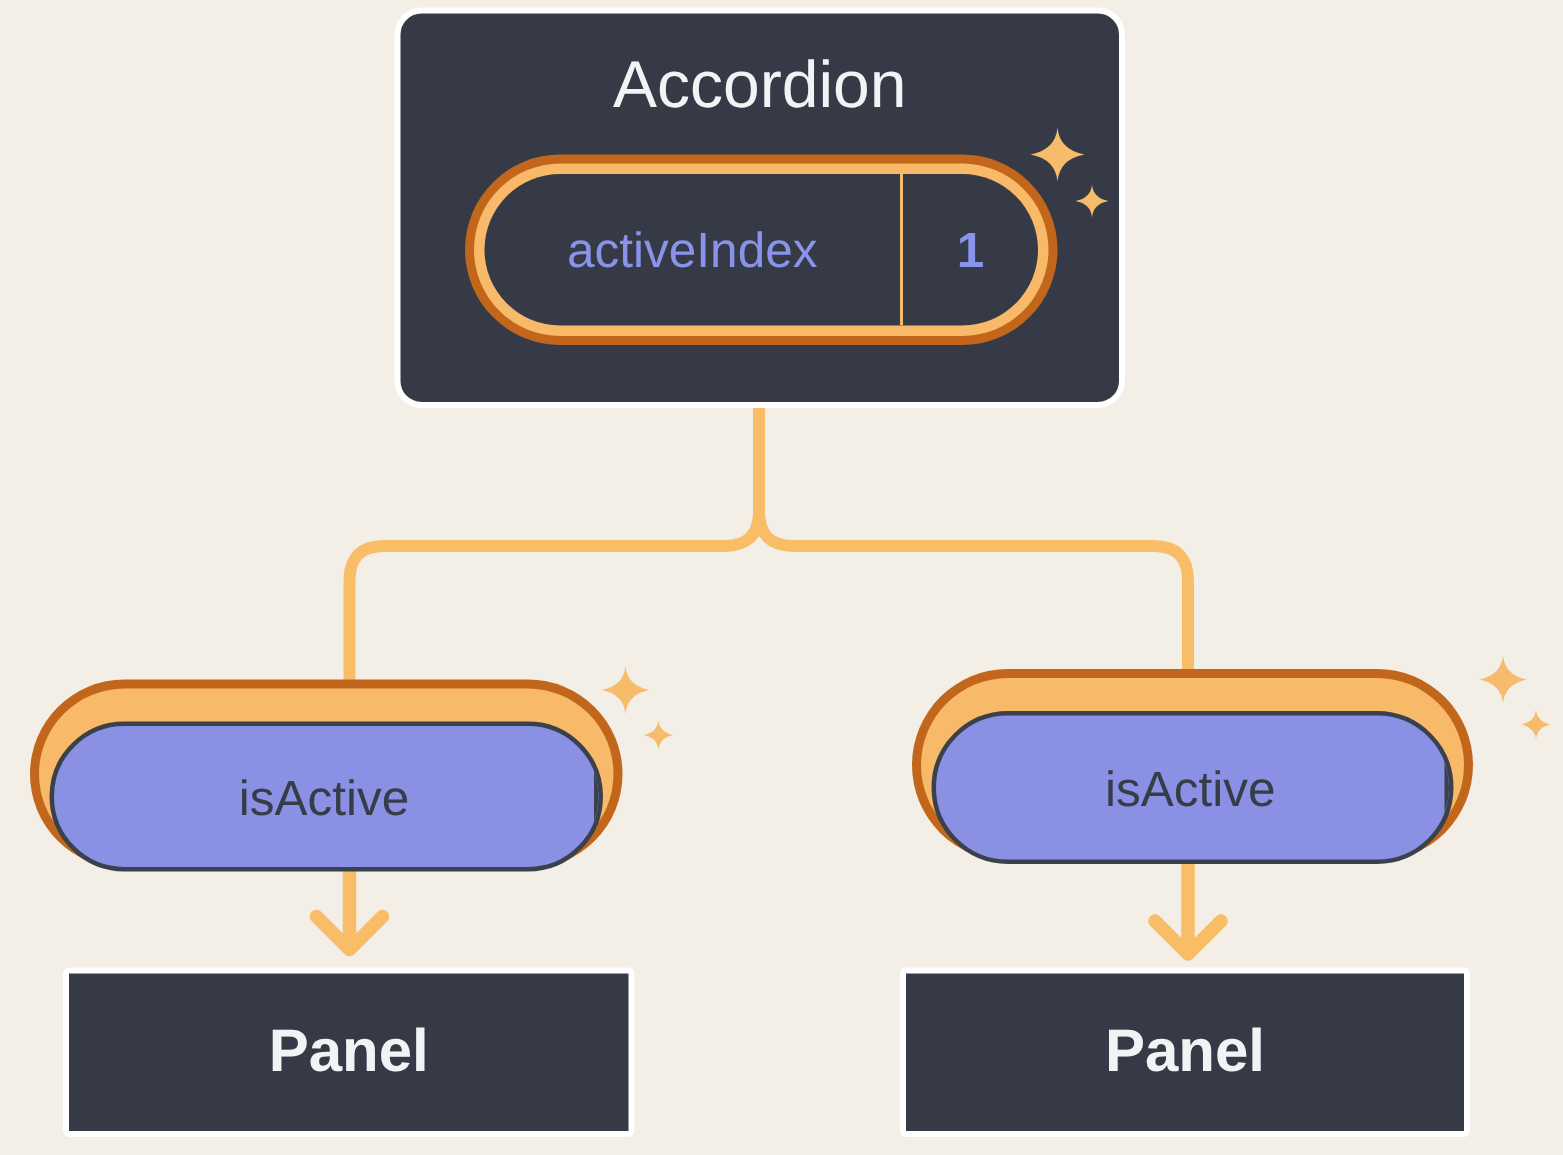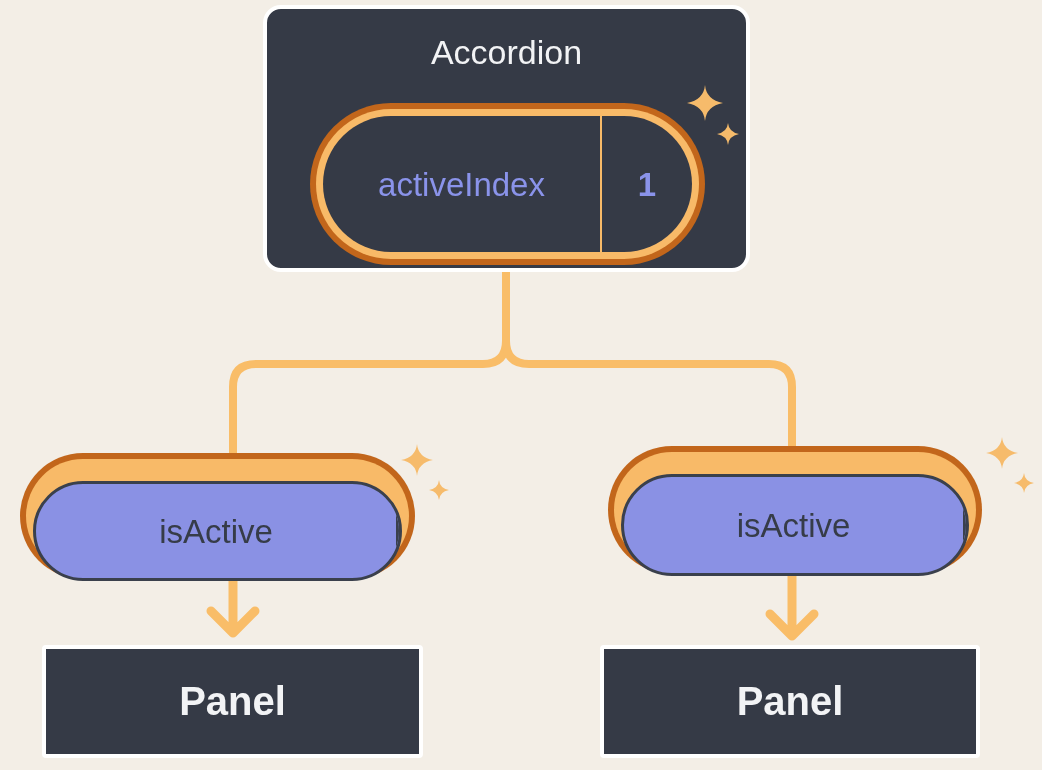--- a/index.html
+++ b/index.html
@@ -46,7 +46,7 @@
   .card-title {
     text-align: center;
     margin-top: 26px;
-    font-size: 34px;
+    font-size: 44px;
     line-height: 1;
     color: var(--text-light, #f2f3f5);
   }

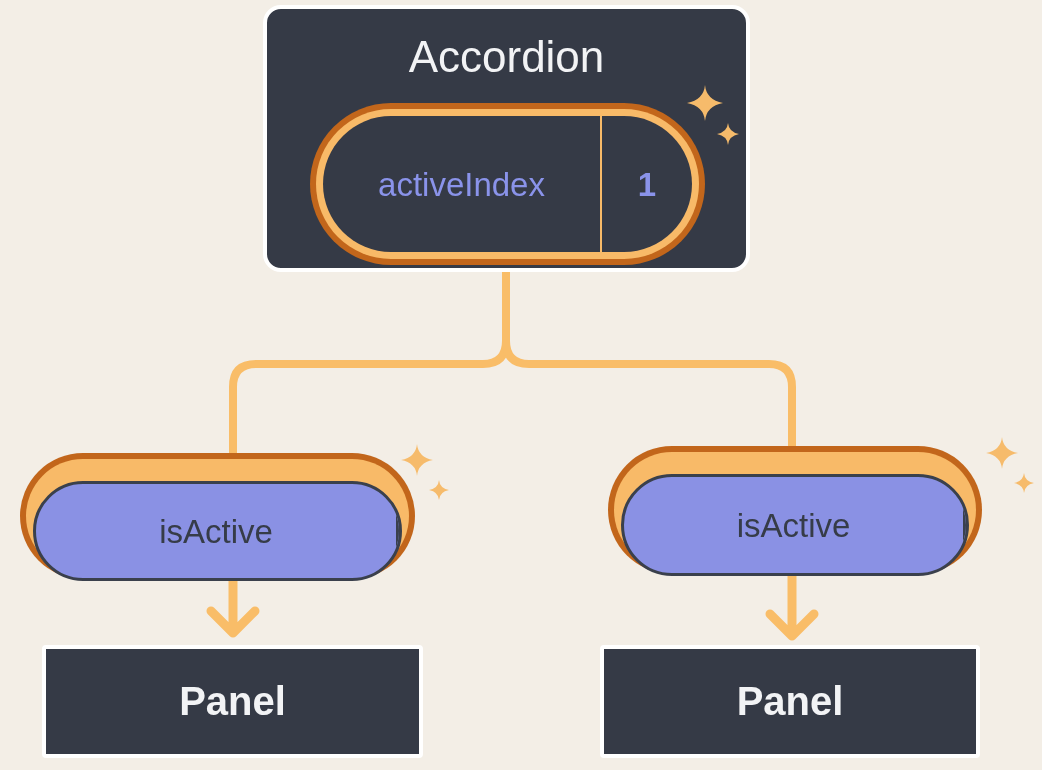--- a/index.html
+++ b/index.html
@@ -114,7 +114,7 @@
   .pill.prop-right .pill-value { width: 137px; }
 
   
-  #state-pill { left: 310px; top: 103px; width: 395px; height: 162px; }
+  #state-pill { left: 310px; top: 103px; width: 395px; height: 127px; }
   #prop-pill-left { left: 20px; top: 453px; width: 395px; height: 126px; }
   #prop-pill-right { left: 608px; top: 446px; width: 374px; height: 128px; }
 

